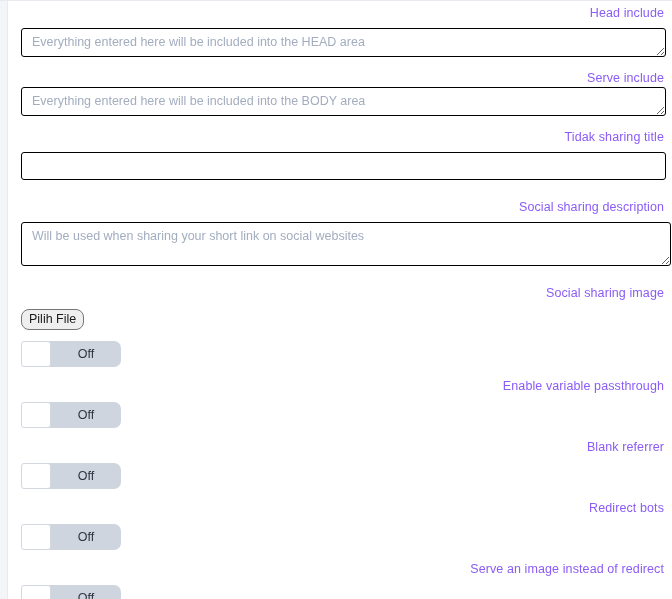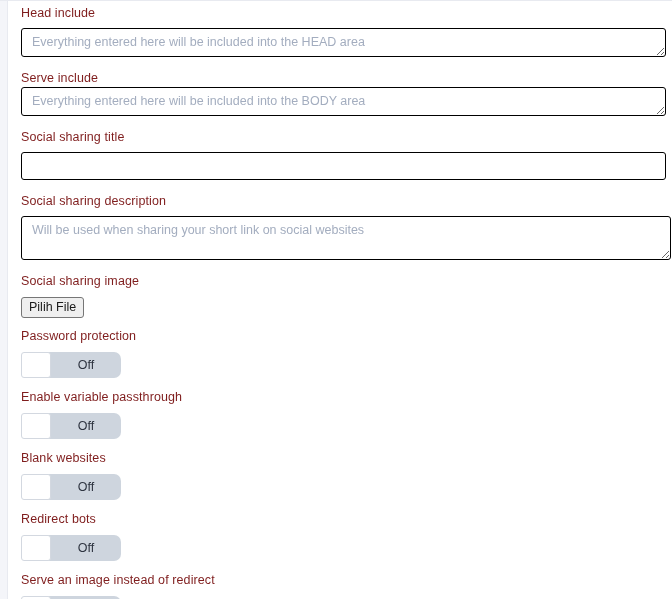--- a/index.html
+++ b/index.html
@@ -51,10 +51,11 @@
 
   label.field-label {
     display: block;
-    color: #7f1d1d;
+    color: #8b5cf6;
     font-size: 12.5px;
     line-height: 15px;
     letter-spacing: 0.1px;
+    text-align: right;
   }
 
   

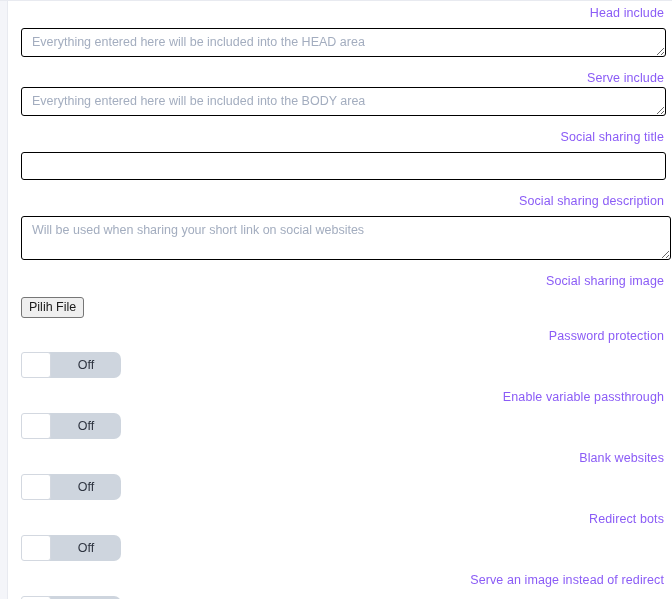--- a/index.html
+++ b/index.html
@@ -171,7 +171,7 @@
     </div>
 
     <div class="field gap-14">
-      <label class="field-label">Social sharing title</label>
+      <label class="field-label">Tidak sharing title</label>
       <input class="txt" type="text" id="social-title-input" placeholder="" style="">
     </div>
 

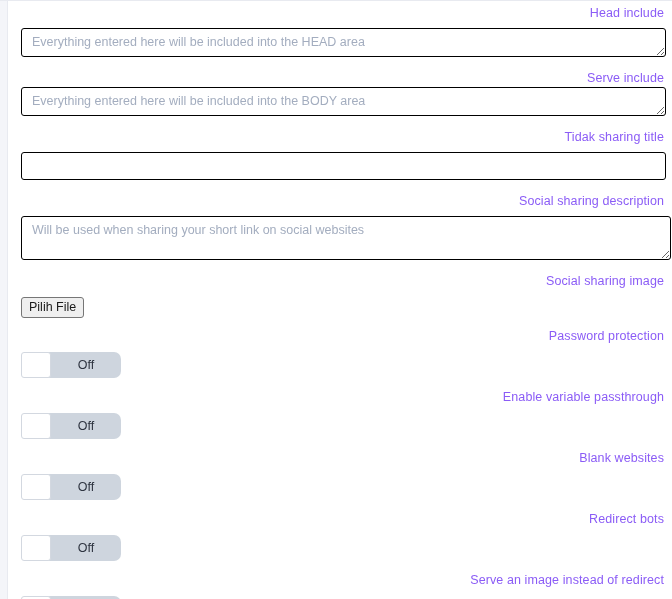--- a/index.html
+++ b/index.html
@@ -146,7 +146,7 @@
 
   
   .gap-14 { margin-top: 14px; }
-  .gap-13 { margin-top: 14px; }
+  .gap-13 { margin-top: 20px; }
   .gap-12 { margin-top: 12px; }
   .gap-11 { margin-top: 11px; }
   .first  { margin-top: 5px; }

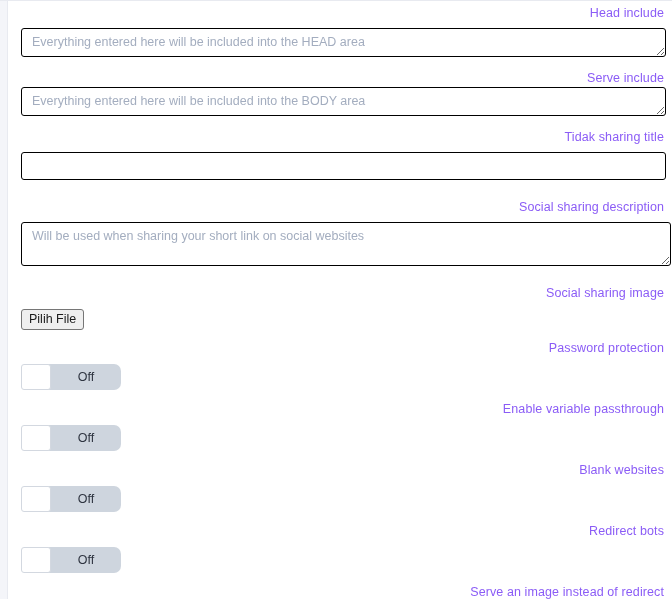--- a/index.html
+++ b/index.html
@@ -97,7 +97,7 @@
     color: #1b1b1b;
     background: #efefef;
     border: 1px solid #767676;
-    border-radius: 3px;
+    border-radius: 8px;
     padding: 2px 7px 3px 7px;
     line-height: 14px;
     cursor: default;

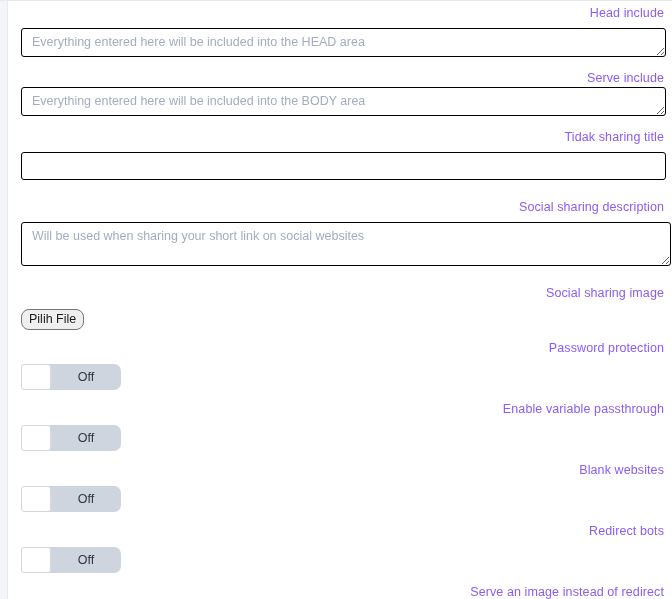--- a/index.html
+++ b/index.html
@@ -188,7 +188,6 @@
     </div>
 
     <div class="field gap-11">
-      <label class="field-label">Password protection</label>
       <div class="toggle">
         <span class="knob"></span>
         <span class="state">Off</span>

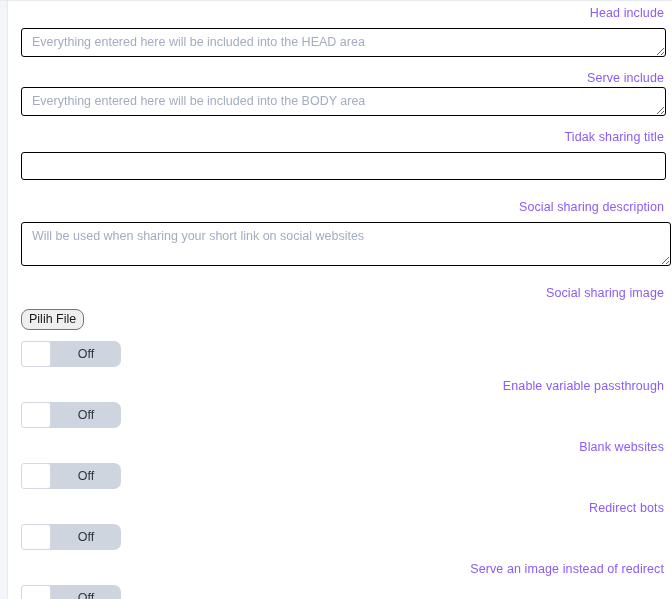--- a/index.html
+++ b/index.html
@@ -203,7 +203,7 @@
     </div>
 
     <div class="field gap-12">
-      <label class="field-label">Blank websites</label>
+      <label class="field-label">Blank referrer</label>
       <div class="toggle">
         <span class="knob"></span>
         <span class="state">Off</span>

